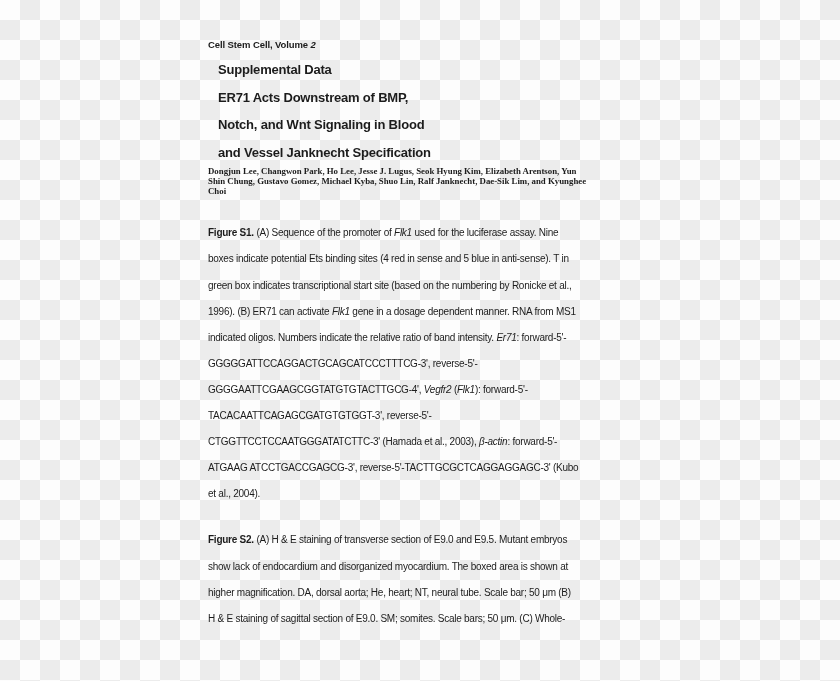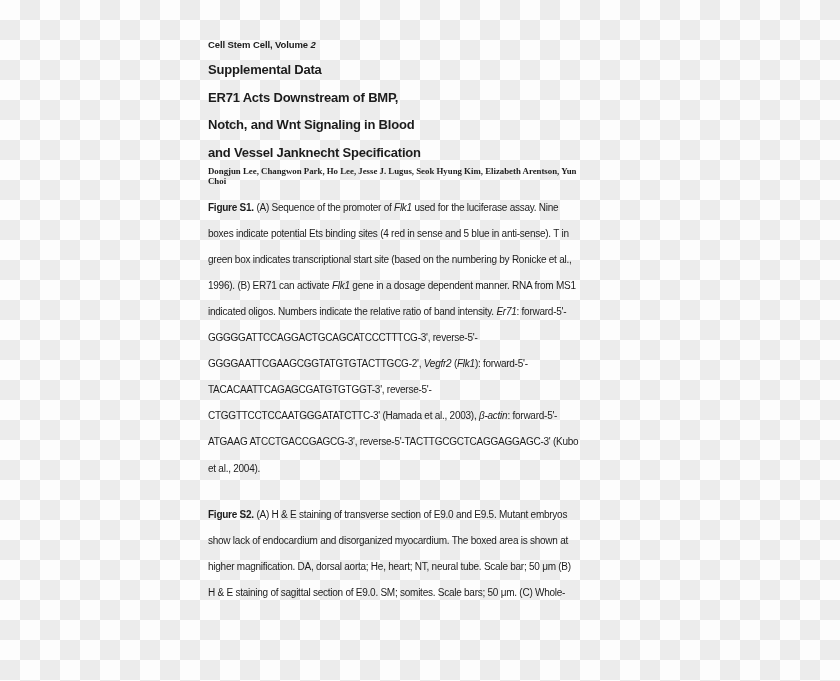--- a/index.html
+++ b/index.html
@@ -24,7 +24,7 @@
   .headline{
     margin-top:5px;
     font:bold 13px/27.5px "Liberation Sans",sans-serif;
-    letter-spacing:-0.2px;white-space:nowrap;
+    letter-spacing:-0.2px;white-space:nowrap;margin-left:10px;
   }
   .authors{
     margin-top:1px;

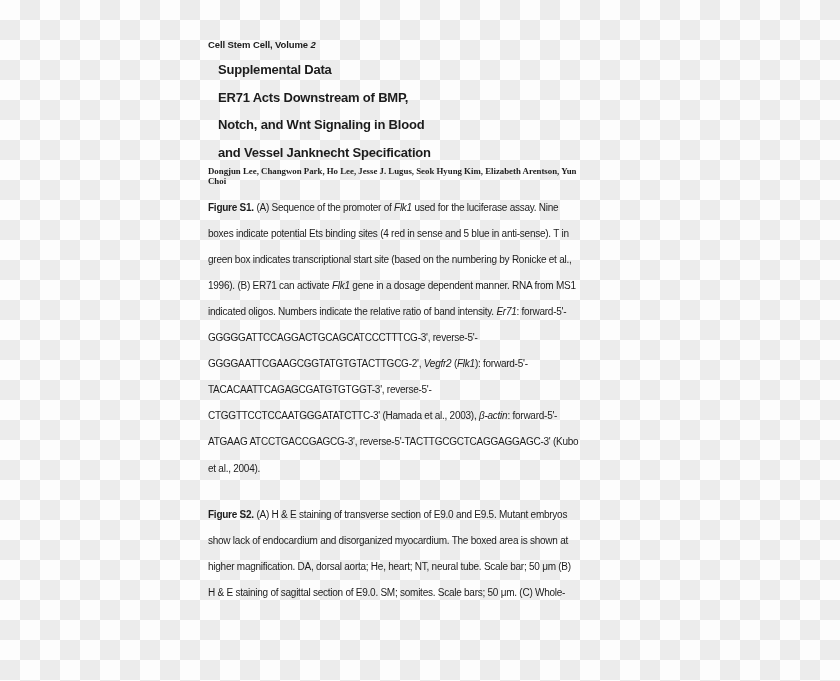--- a/index.html
+++ b/index.html
@@ -57,6 +57,7 @@
 
     <div class="authors">
       <div>Dongjun Lee, Changwon Park, Ho Lee, Jesse J. Lugus, Seok Hyung Kim, Elizabeth Arentson, Yun</div>
+      <div>Shin Chung, Gustavo Gomez, Michael Kyba, Shuo Lin, Ralf Janknecht, Dae-Sik Lim, and Kyunghee</div>
       <div>Choi</div>
     </div>
 

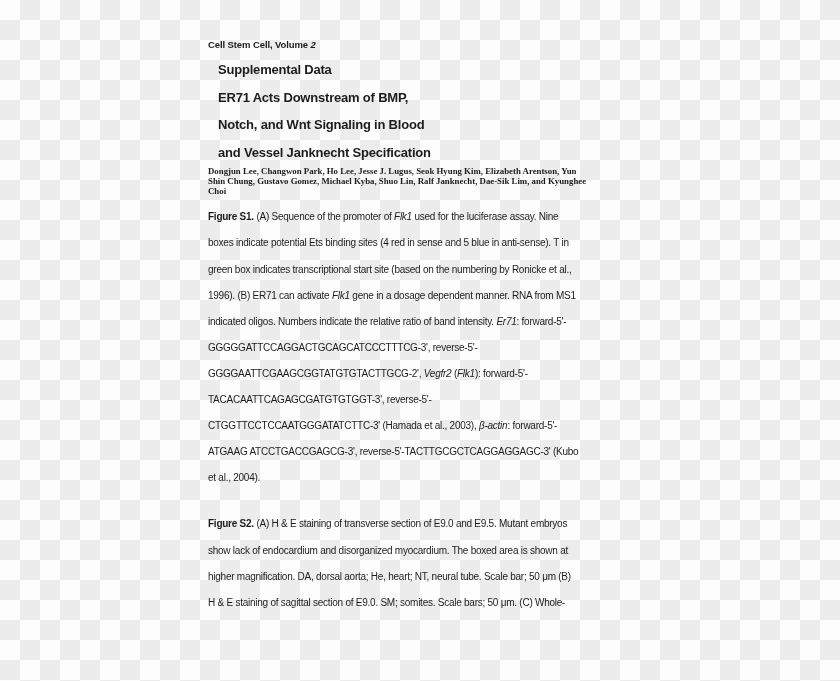--- a/index.html
+++ b/index.html
@@ -35,7 +35,7 @@
     font:10px/26.1px "Liberation Sans",sans-serif;
     letter-spacing:-0.25px;white-space:nowrap;
   }
-  .p1{margin-top:8px;}
+  .p1{margin-top:24px;}
   .p2{margin-top:20px;}
   .para .b{font-weight:bold;}
   .para .i{font-style:italic;}

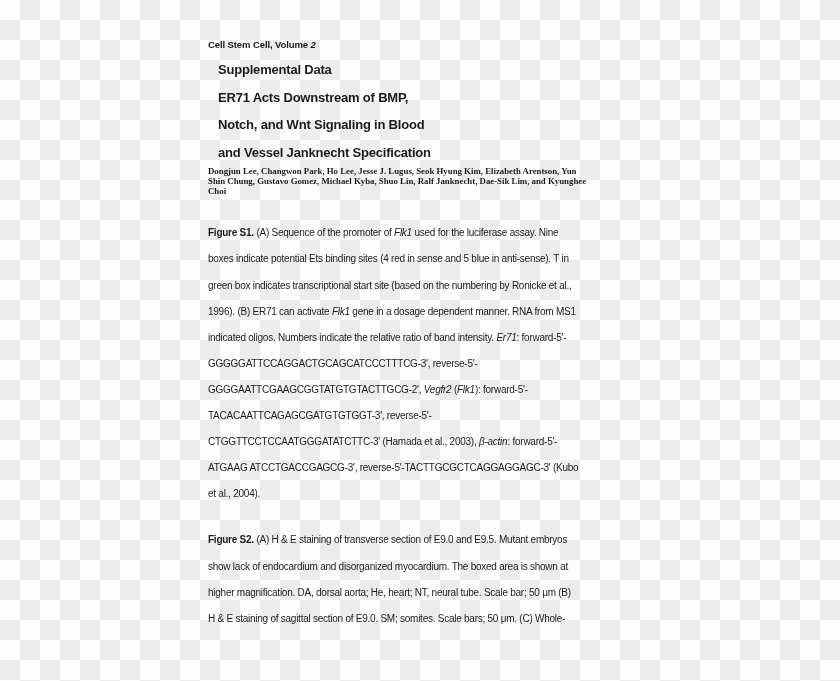--- a/index.html
+++ b/index.html
@@ -68,7 +68,7 @@
         <div><span>1996). (B) ER71 can activate </span><span class="i">Flk1</span><span> gene in a dosage dependent manner. RNA from MS1</span></div>
         <div><span>indicated oligos. Numbers indicate the relative ratio of band intensity. </span><span class="i">Er71</span><span>: forward-5'-</span></div>
         <div><span>GGGGGATTCCAGGACTGCAGCATCCCTTTCG-3', reverse-5'-</span></div>
-        <div><span>GGGGAATTCGAAGCGGTATGTGTACTTGCG-2', </span><span class="i">Vegfr2</span><span> (</span><span class="i">Flk1</span><span>): forward-5'-</span></div>
+        <div><span>GGGGAATTCGAAGCGGTATGTGTACTTGCG-4', </span><span class="i">Vegfr2</span><span> (</span><span class="i">Flk1</span><span>): forward-5'-</span></div>
         <div><span>TACACAATTCAGAGCGATGTGTGGT-3', reverse-5'-</span></div>
         <div><span>CTGGTTCCTCCAATGGGATATCTTC-3' (Hamada et al., 2003), </span><span class="i">β-actin</span><span>: forward-5'-</span></div>
         <div><span>ATGAAG ATCCTGACCGAGCG-3', reverse-5'-TACTTGCGCTCAGGAGGAGC-3' (Kubo</span></div>

